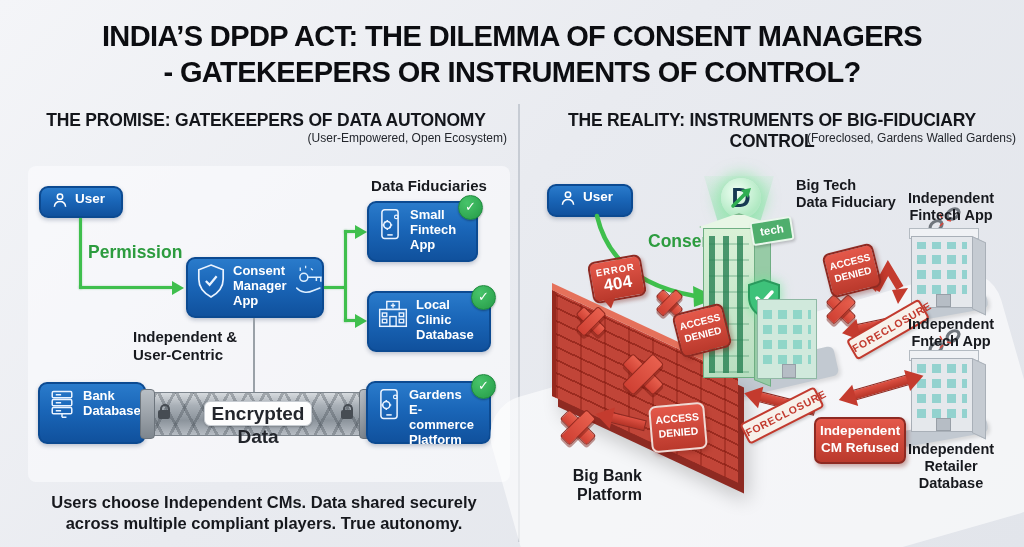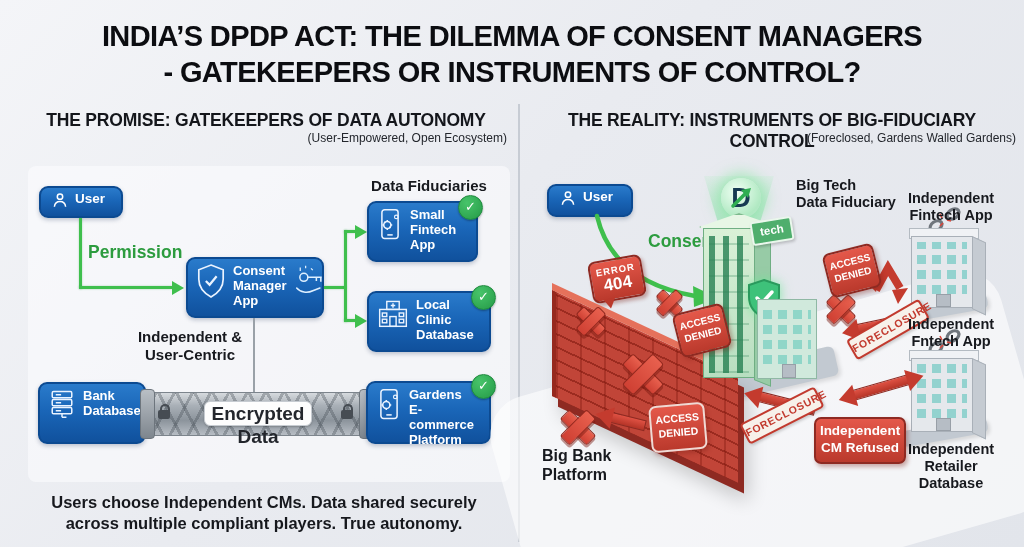--- a/index.html
+++ b/index.html
@@ -164,7 +164,7 @@
     </span>
   </div>
 
-  <div class="abs black-note ml" style="left:133px;top:328px;width:114px;text-align:center;">Independent &amp;
+  <div class="abs black-note ml" style="left:133px;top:328px;width:114px;text-align:left;">Independent &amp;
 User-Centric</div>
 
   <div class="abs connector" style="left:253px;top:318px;width:2px;height:76px;"></div>

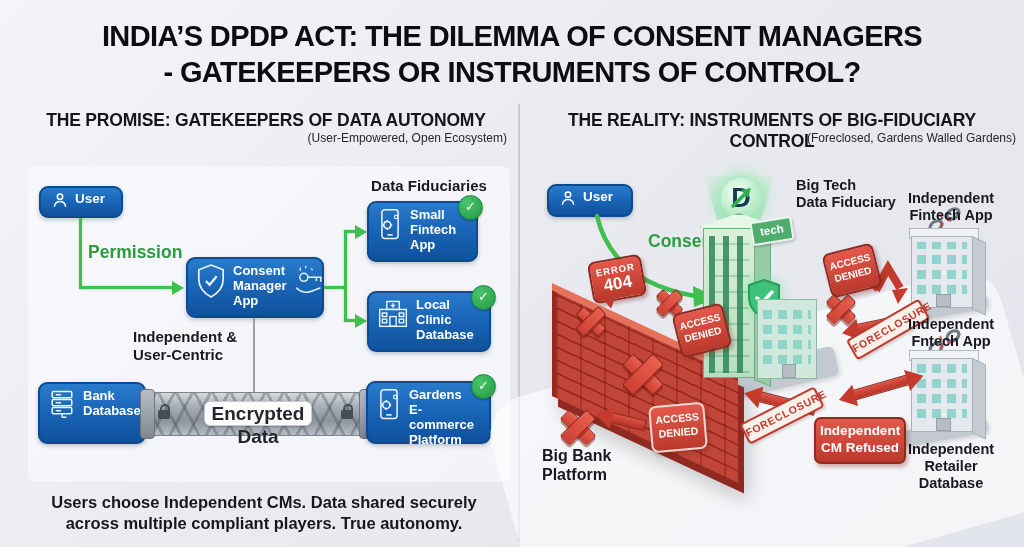--- a/index.html
+++ b/index.html
@@ -384,7 +384,7 @@
   <div class="abs glabel ml" style="left:896px;top:441px;width:110px;text-align:center;">Independent
 Retailer
 Database</div>
-  <div class="abs glabel ml" style="left:542px;top:446px;width:100px;font-size:16px;line-height:19px;">Big Bank
+  <div class="abs glabel ml" style="left:542px;top:466px;width:100px;font-size:16px;line-height:19px;text-align:right;">Big Bank
 Platform</div>
 
 

